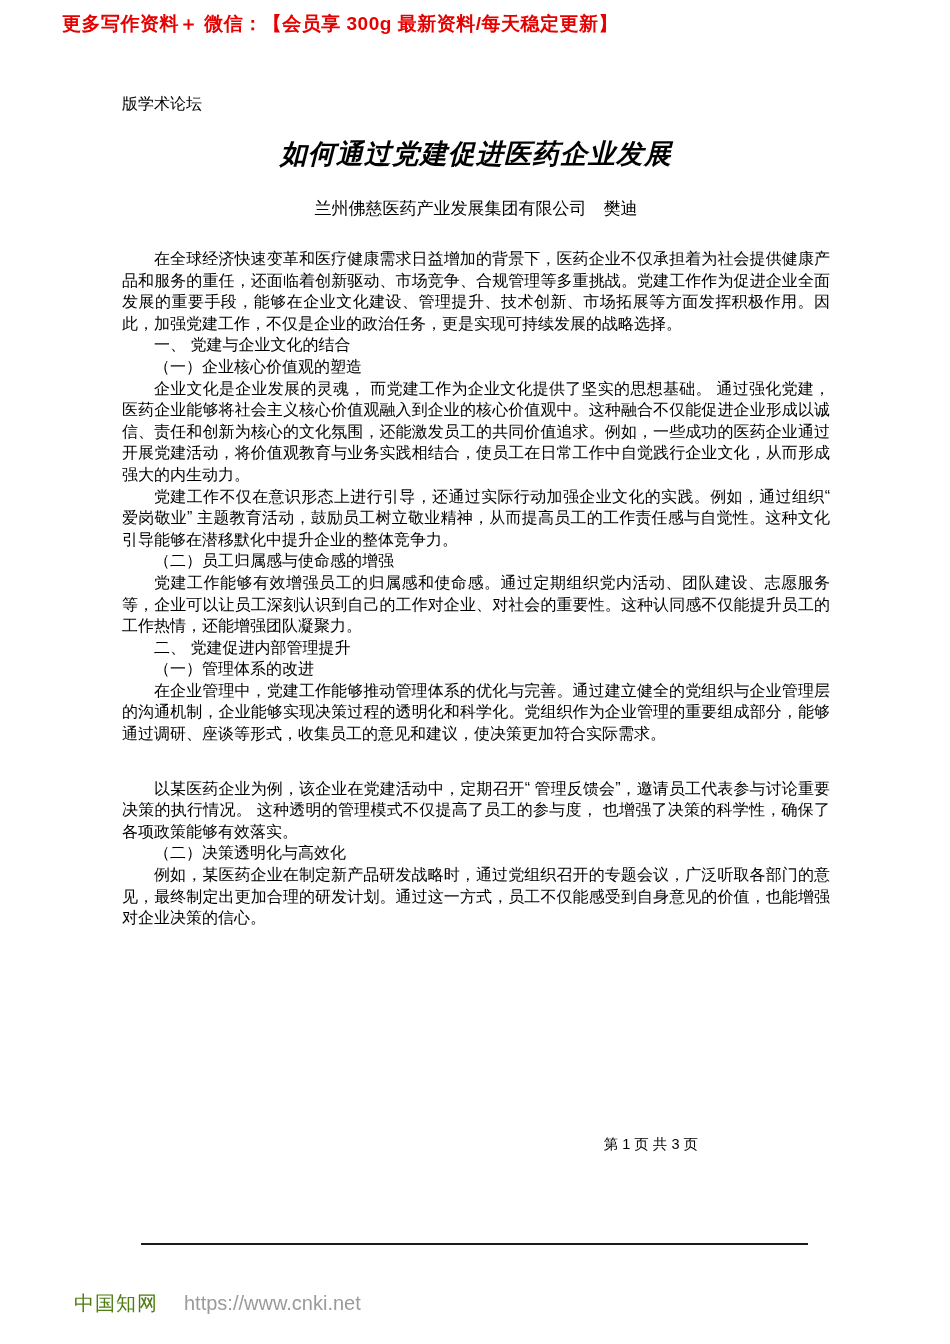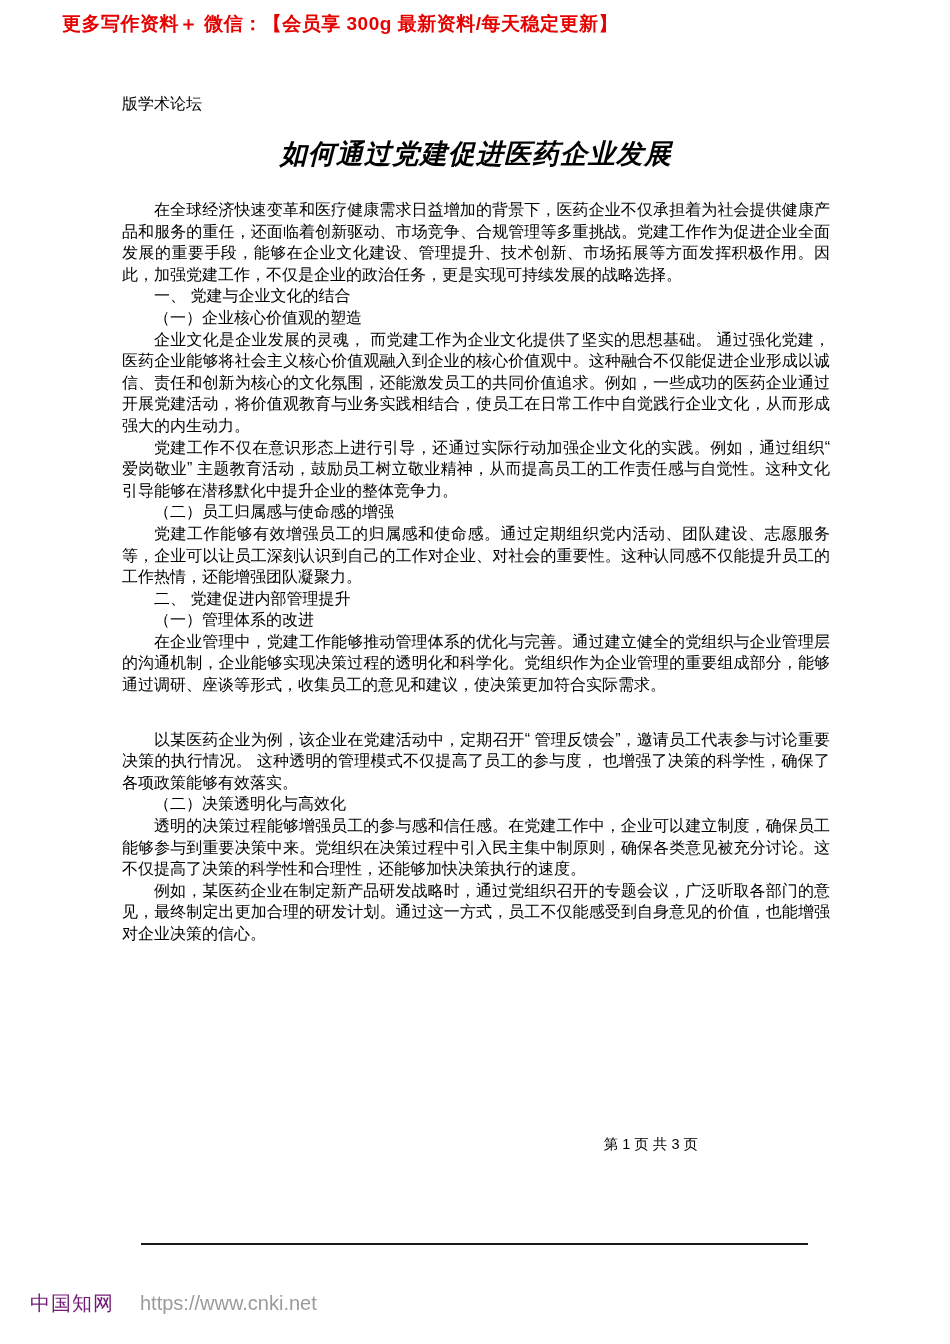--- a/index.html
+++ b/index.html
@@ -102,6 +102,7 @@
 
     <div class="article-title">如何通过党建促进医药企业发展</div>
 
+    <div class="byline">兰州佛慈医药产业发展集团有限公司　樊迪</div>
 
     <div class="body-text">
       <p class="para">在全球经济快速变革和医疗健康需求日益增加的背景下，医药企业不仅承担着为社会提供健康产品和服务的重任，还面临着创新驱动、市场竞争、合规管理等多重挑战。党建工作作为促进企业全面发展的重要手段，能够在企业文化建设、管理提升、技术创新、市场拓展等方面发挥积极作用。因此，加强党建工作，不仅是企业的政治任务，更是实现可持续发展的战略选择。</p>

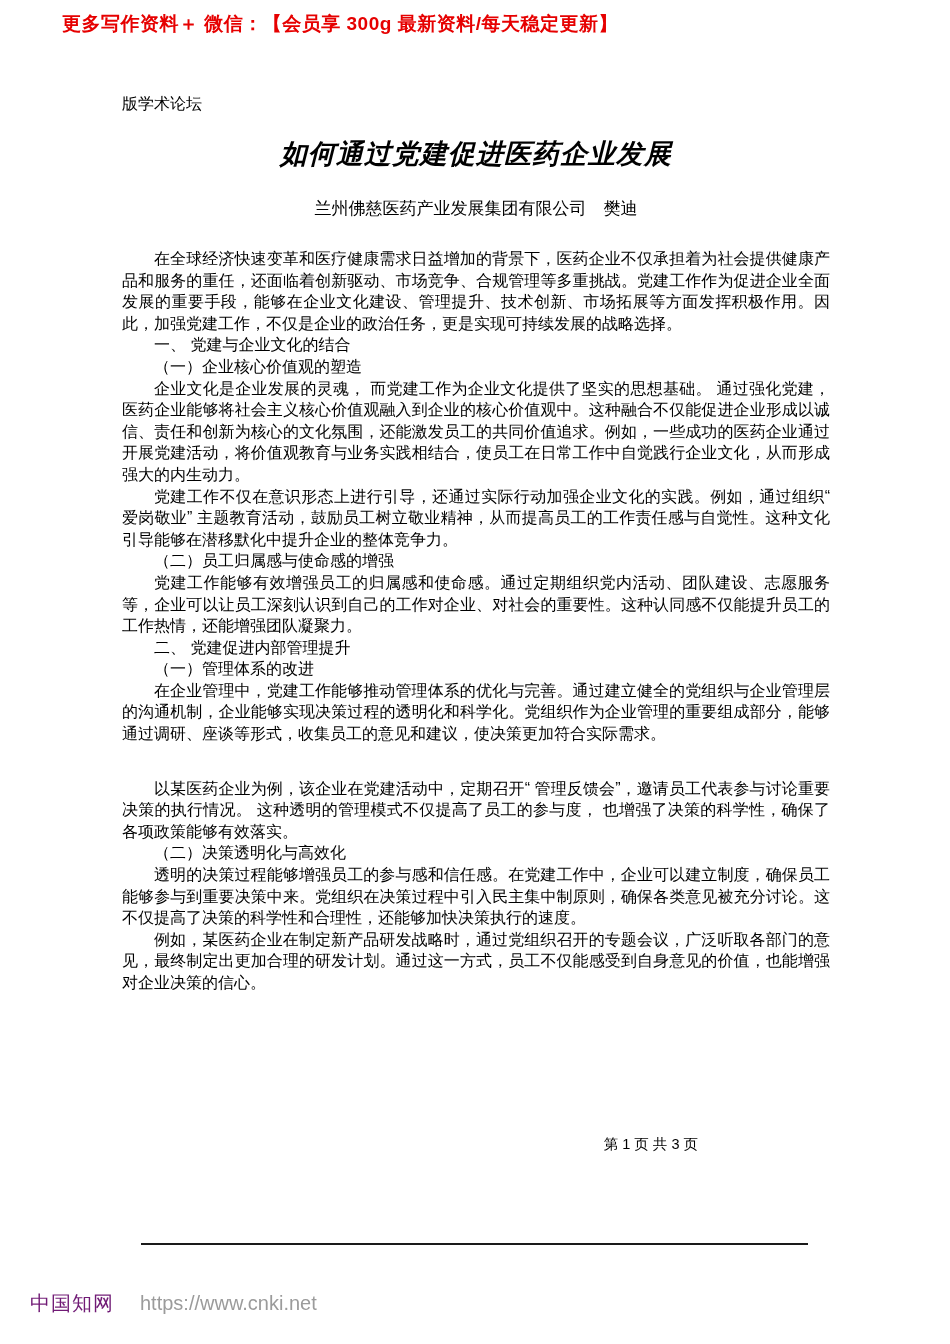--- a/index.html
+++ b/index.html
@@ -117,7 +117,6 @@
       <p class="para">在企业管理中，党建工作能够推动管理体系的优化与完善。通过建立健全的党组织与企业管理层的沟通机制，企业能够实现决策过程的透明化和科学化。党组织作为企业管理的重要组成部分，能够通过调研、座谈等形式，收集员工的意见和建议，使决策更加符合实际需求。</p>
       <p class="para gap-top">以某医药企业为例，该企业在党建活动中，定期召开“ 管理反馈会”，邀请员工代表参与讨论重要决策的执行情况。 这种透明的管理模式不仅提高了员工的参与度， 也增强了决策的科学性，确保了各项政策能够有效落实。</p>
       <p class="heading">（二）决策透明化与高效化</p>
-      <p class="para">透明的决策过程能够增强员工的参与感和信任感。在党建工作中，企业可以建立制度，确保员工能够参与到重要决策中来。党组织在决策过程中引入民主集中制原则，确保各类意见被充分讨论。这不仅提高了决策的科学性和合理性，还能够加快决策执行的速度。</p>
       <p class="para">例如，某医药企业在制定新产品研发战略时，通过党组织召开的专题会议，广泛听取各部门的意见，最终制定出更加合理的研发计划。通过这一方式，员工不仅能感受到自身意见的价值，也能增强对企业决策的信心。</p>
     </div>
 

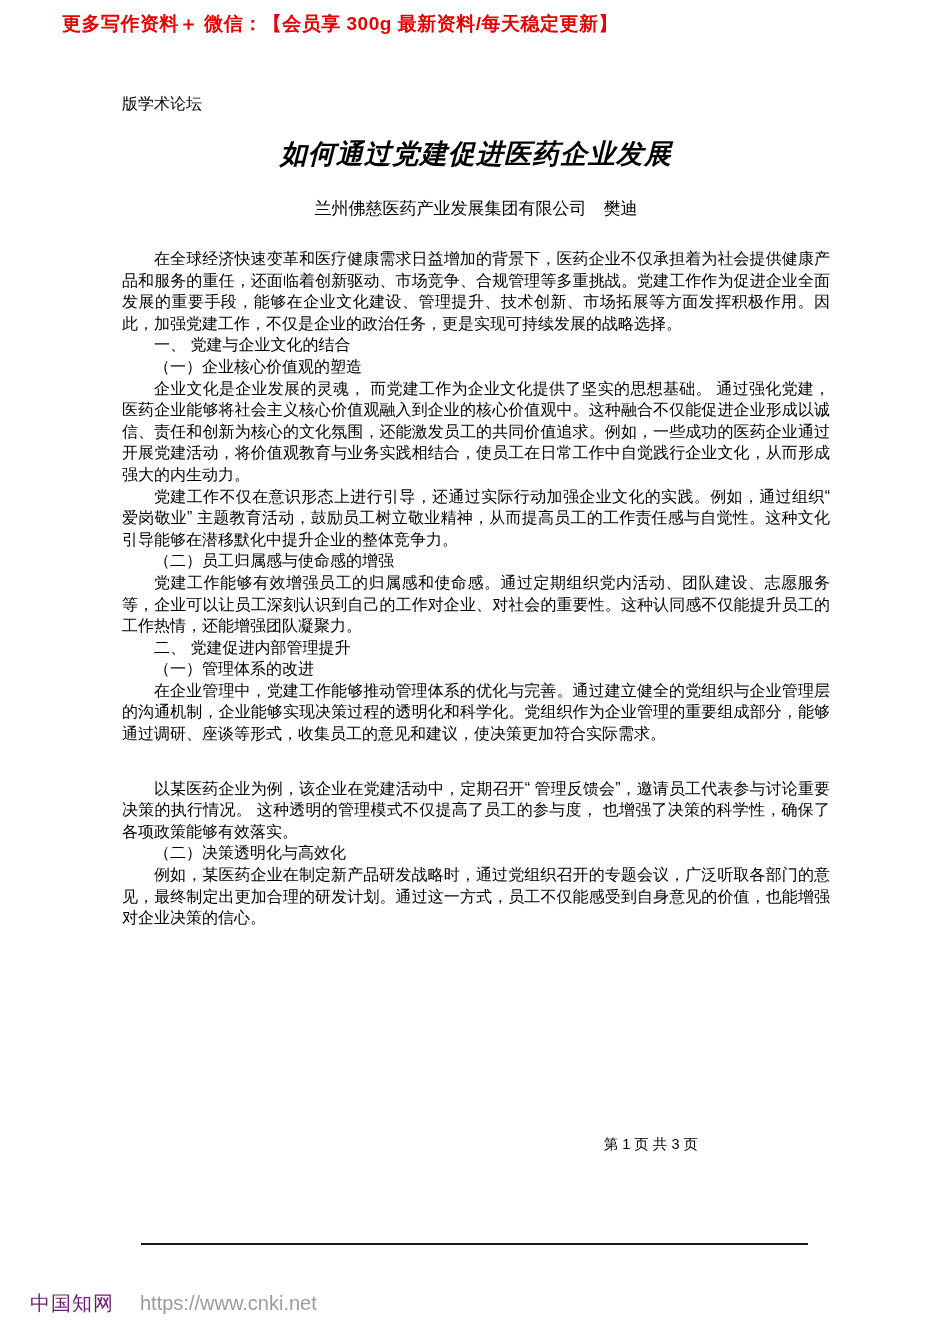--- a/index.html
+++ b/index.html
@@ -127,7 +127,7 @@
   <div class="footer-divider"></div>
 
   <div class="watermark">
-    <span class="cnki-brand" style="color: #701a75;">中国知网</span>
+    <span class="cnki-brand" style="color: #4d7c0f; margin-left: 44px;">中国知网</span>
     <a class="cnki-url" style="color: rgb(155, 155, 155);">https://www.cnki.net</a>
   </div>
 

